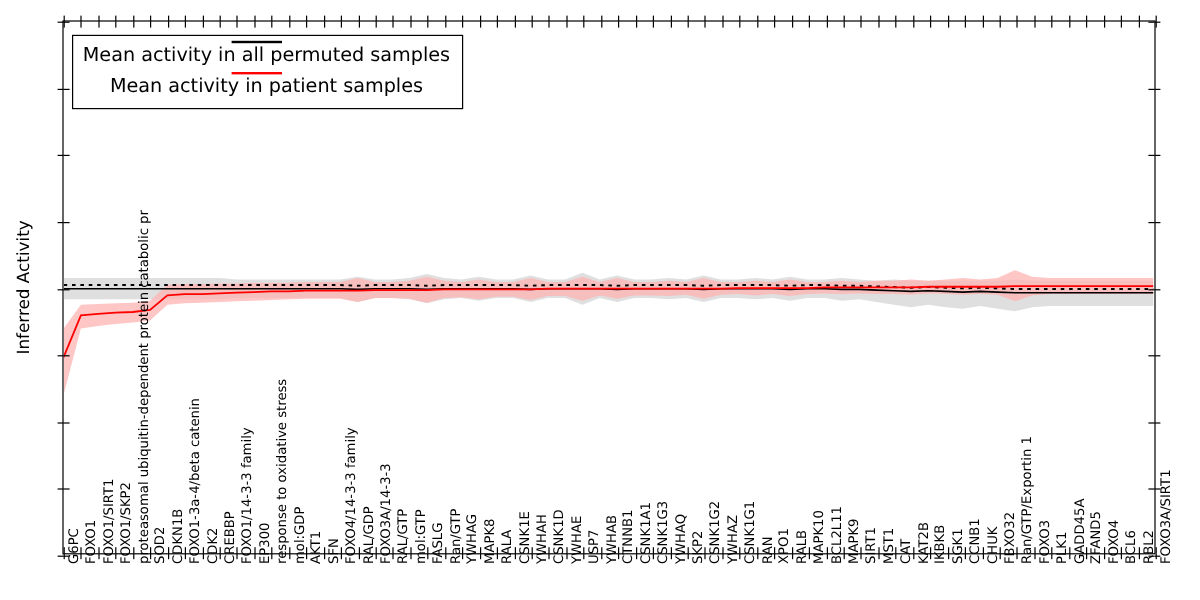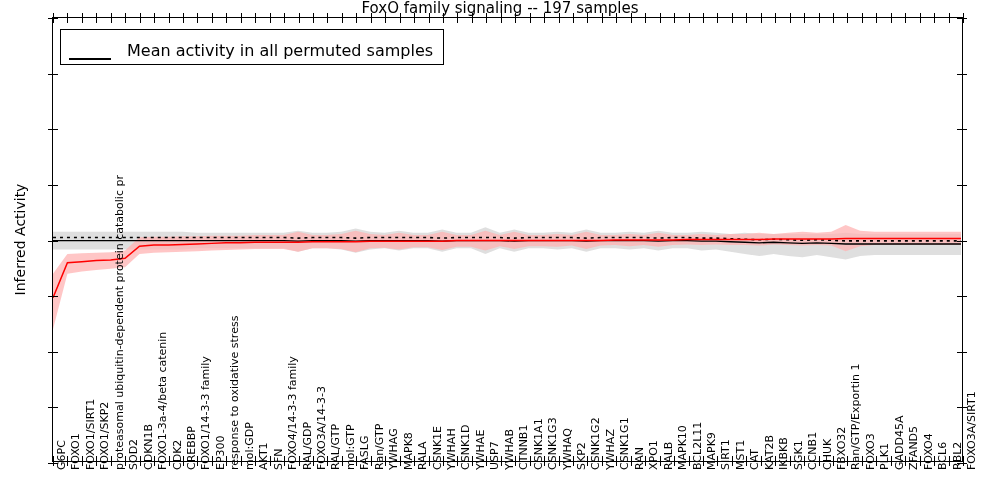--- a/index.html
+++ b/index.html
@@ -61,7 +61,6 @@
 
 <div id="root">
 
-  <div id="chart-title">FoxO family signaling -- 197 samples</div>
 
   <div id="ylabel-wrap">
     <div id="ylabel">Inferred Activity</div>

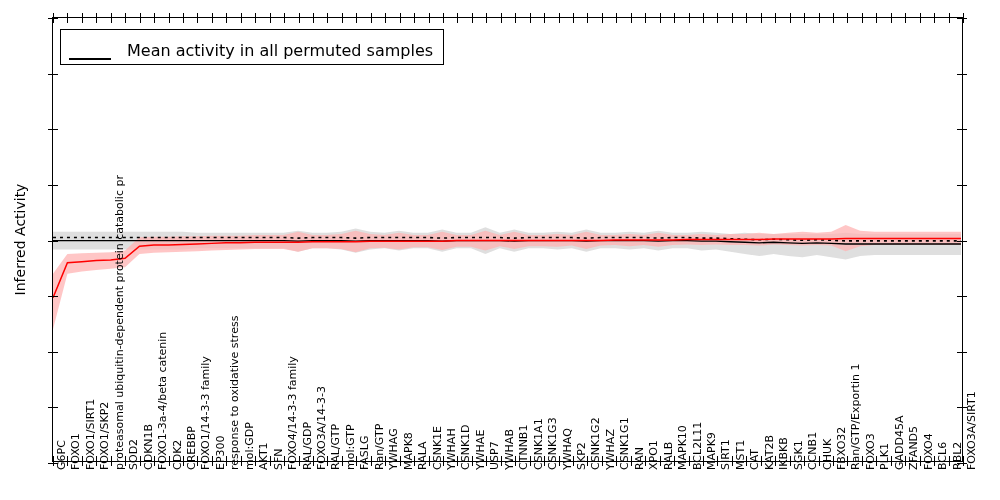--- a/index.html
+++ b/index.html
@@ -52,7 +52,7 @@
     border:1px solid #000;background:#fff;
     padding:4px 10px 4px 8px;
   }
-  .legend-row{display:flex;align-items:flex-end;height:26px;}
+  .legend-row{display:flex;align-items:center;height:26px;flex-direction:column;}
   .legend-swatch{width:42px;height:2px;margin-right:16px;flex:none;}
   .legend-text{font-size:16px;color:#000;white-space:nowrap;}
 </style>

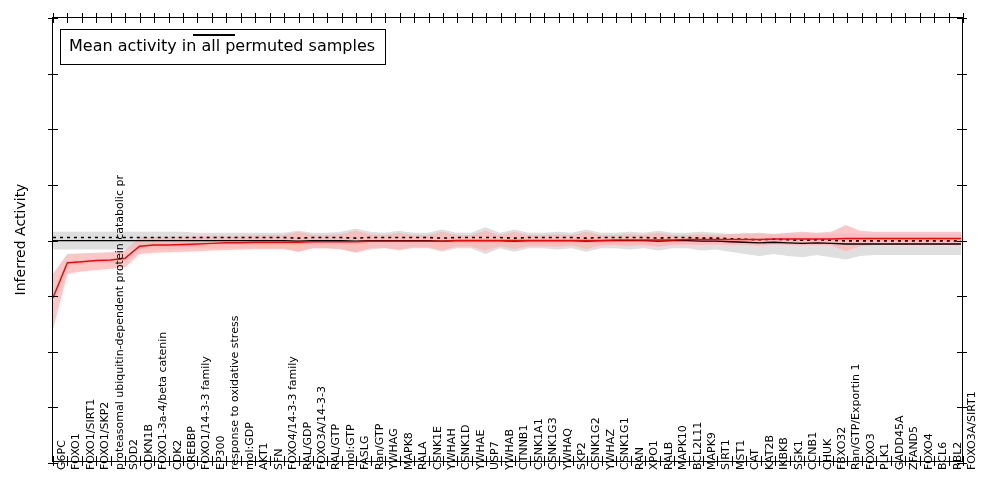--- a/index.html
+++ b/index.html
@@ -457,6 +457,10 @@
       <span class="legend-swatch" style="background: rgb(0, 0, 0);"></span>
       <span class="legend-text">Mean activity in all permuted samples</span>
     </div>
+    <div class="legend-row">
+      <span class="legend-swatch" style="background: rgb(255, 0, 0);"></span>
+      <span class="legend-text">Mean activity in patient samples</span>
+    </div>
   </div>
 
 </div>

